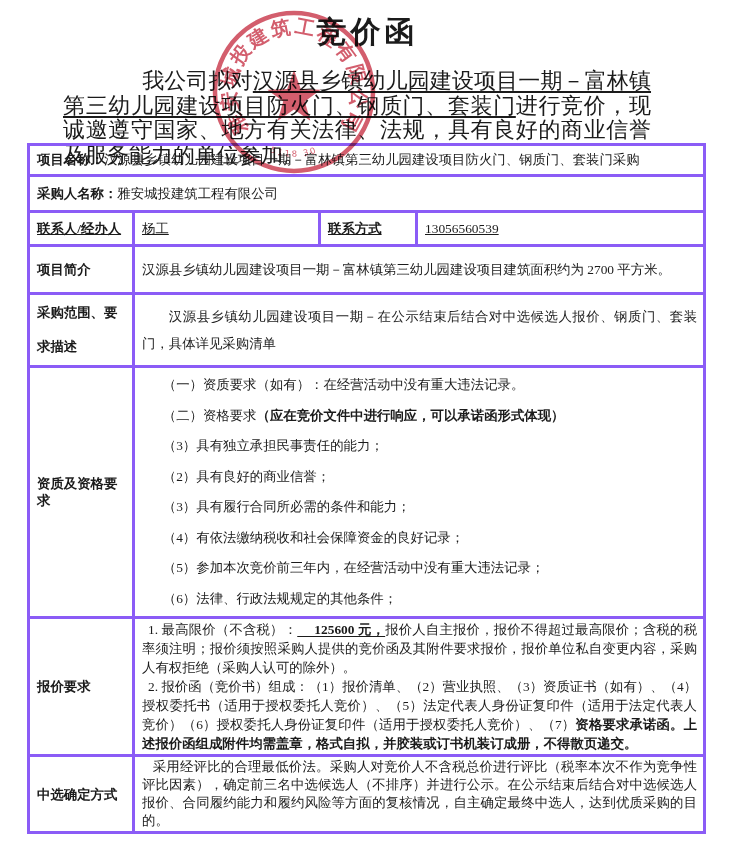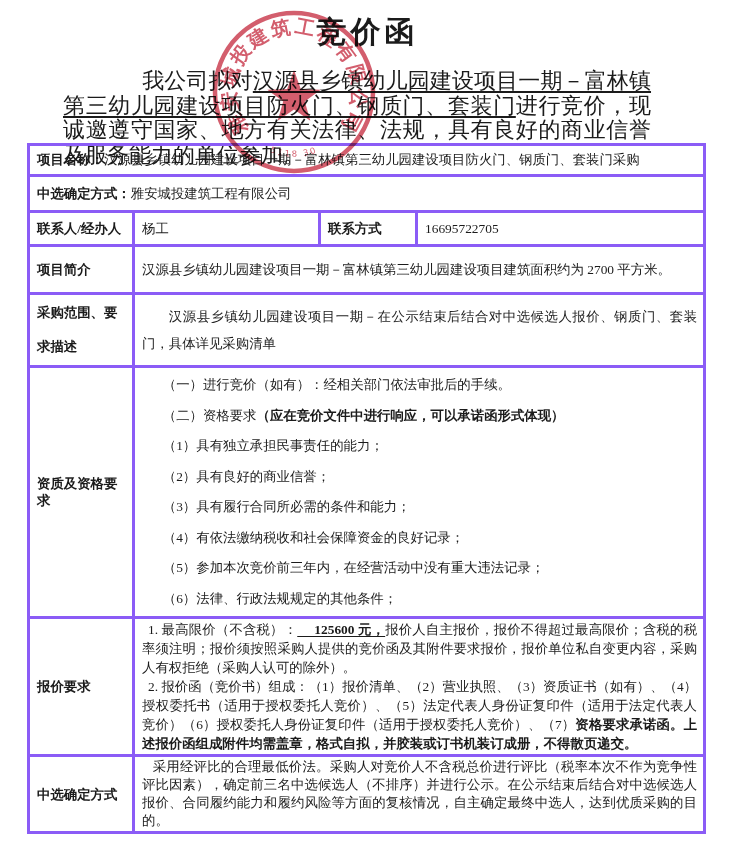--- a/index.html
+++ b/index.html
@@ -120,7 +120,7 @@
     </tr>
 
     <tr class="r2">
-      <td colspan="4"><span class="inline-lbl">中选确定方式：</span><span>雅安城投建筑工程有限公司</span></td>
+      <td colspan="4"><span class="inline-lbl">采购人名称：</span><span>雅安城投建筑工程有限公司</span></td>
     </tr>
 
     <tr class="r3">

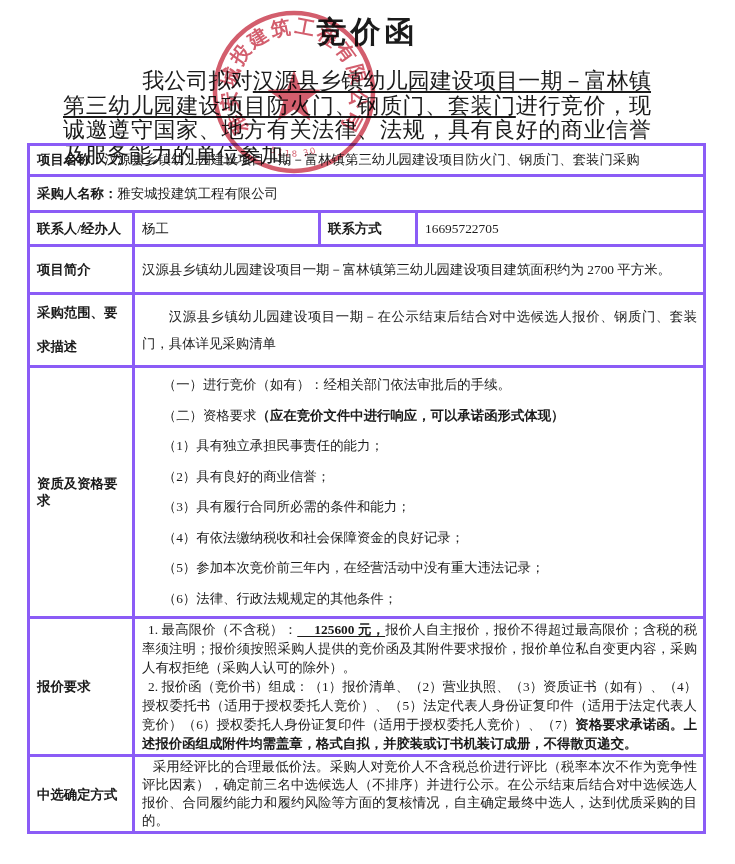--- a/index.html
+++ b/index.html
@@ -65,7 +65,7 @@
   .inline-lbl{font-weight:bold;}
   tr.r1 td{height:26px;}
   tr.r2 td{height:31px;}
-  tr.r3 td{height:29px;}
+  tr.r3 td{height:29px;text-decoration:underline;}
   tr.r4 td{height:43px;}
   tr.r5 td{height:53px;}
   tr.r6 td{height:54px;}

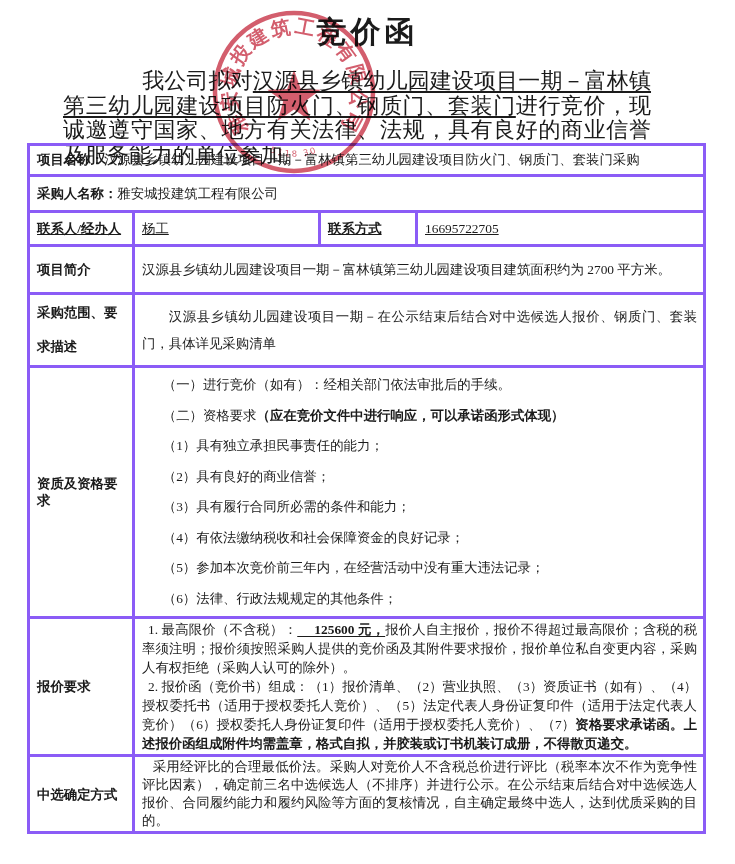--- a/index.html
+++ b/index.html
@@ -127,7 +127,7 @@
       <td class="lbl">联系人/经办人</td>
       <td>杨工</td>
       <td class="lbl">联系方式</td>
-      <td>16695722705</td>
+      <td>13056560539</td>
     </tr>
 
     <tr class="r4">

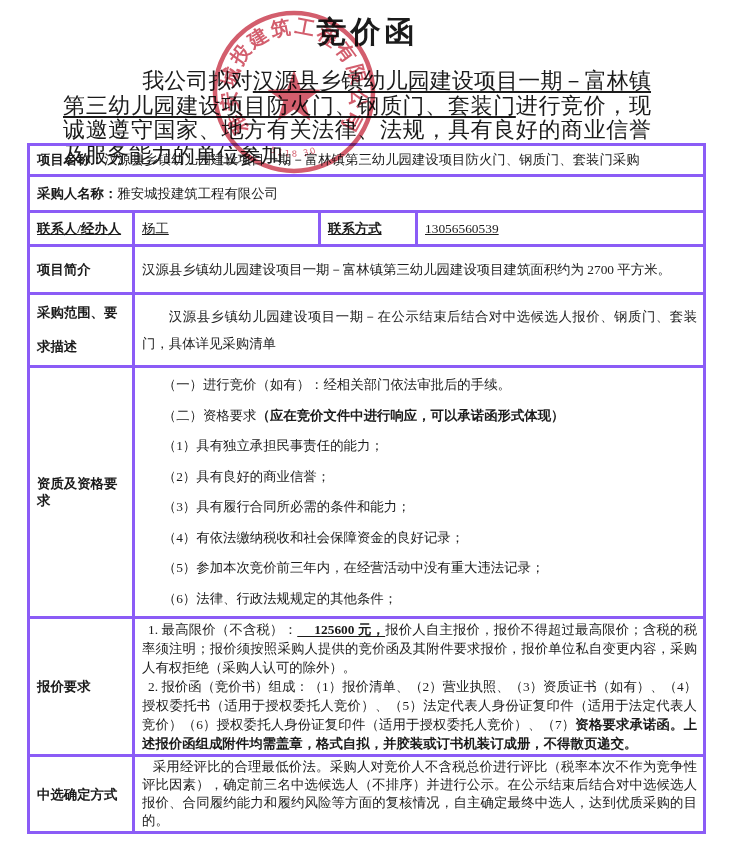--- a/index.html
+++ b/index.html
@@ -146,7 +146,7 @@
     <tr class="r7">
       <td class="lbl">资质及资格要求</td>
       <td colspan="3" class="quals">
-        <p>（一）进行竞价（如有）：经相关部门依法审批后的手续。</p>
+        <p>（一）资质要求（如有）：在经营活动中没有重大违法记录。</p>
         <p><span>（二）资格要求</span><span class="b">（应在竞价文件中进行响应，可以承诺函形式体现）</span></p>
         <p>（1）具有独立承担民事责任的能力；</p>
         <p>（2）具有良好的商业信誉；</p>

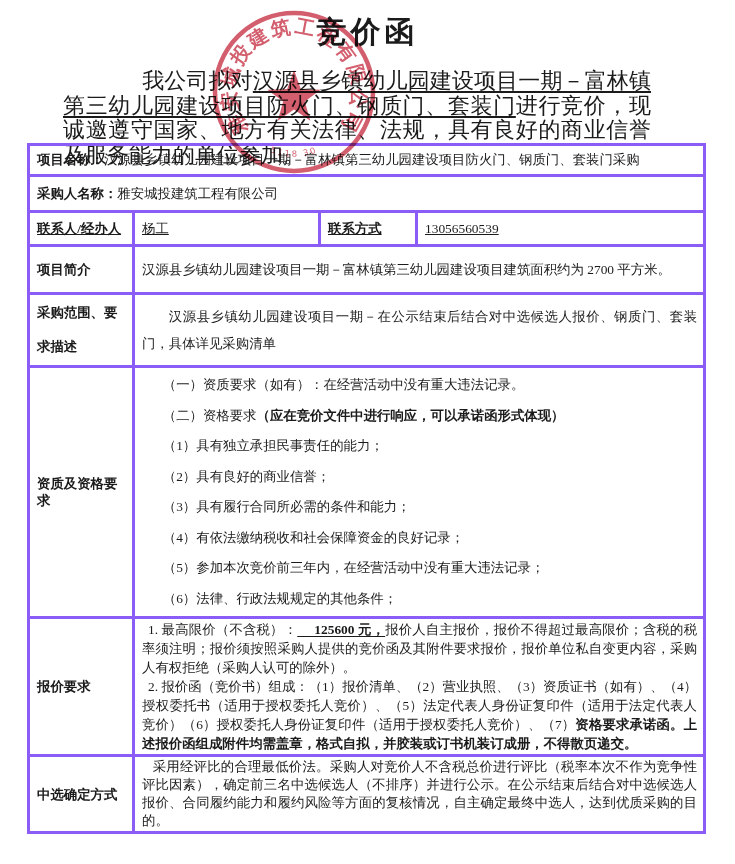--- a/index.html
+++ b/index.html
@@ -148,7 +148,7 @@
       <td colspan="3" class="quals">
         <p>（一）资质要求（如有）：在经营活动中没有重大违法记录。</p>
         <p><span>（二）资格要求</span><span class="b">（应在竞价文件中进行响应，可以承诺函形式体现）</span></p>
-        <p>（1）具有独立承担民事责任的能力；</p>
+        <p>（3）具有独立承担民事责任的能力；</p>
         <p>（2）具有良好的商业信誉；</p>
         <p>（3）具有履行合同所必需的条件和能力；</p>
         <p>（4）有依法缴纳税收和社会保障资金的良好记录；</p>

